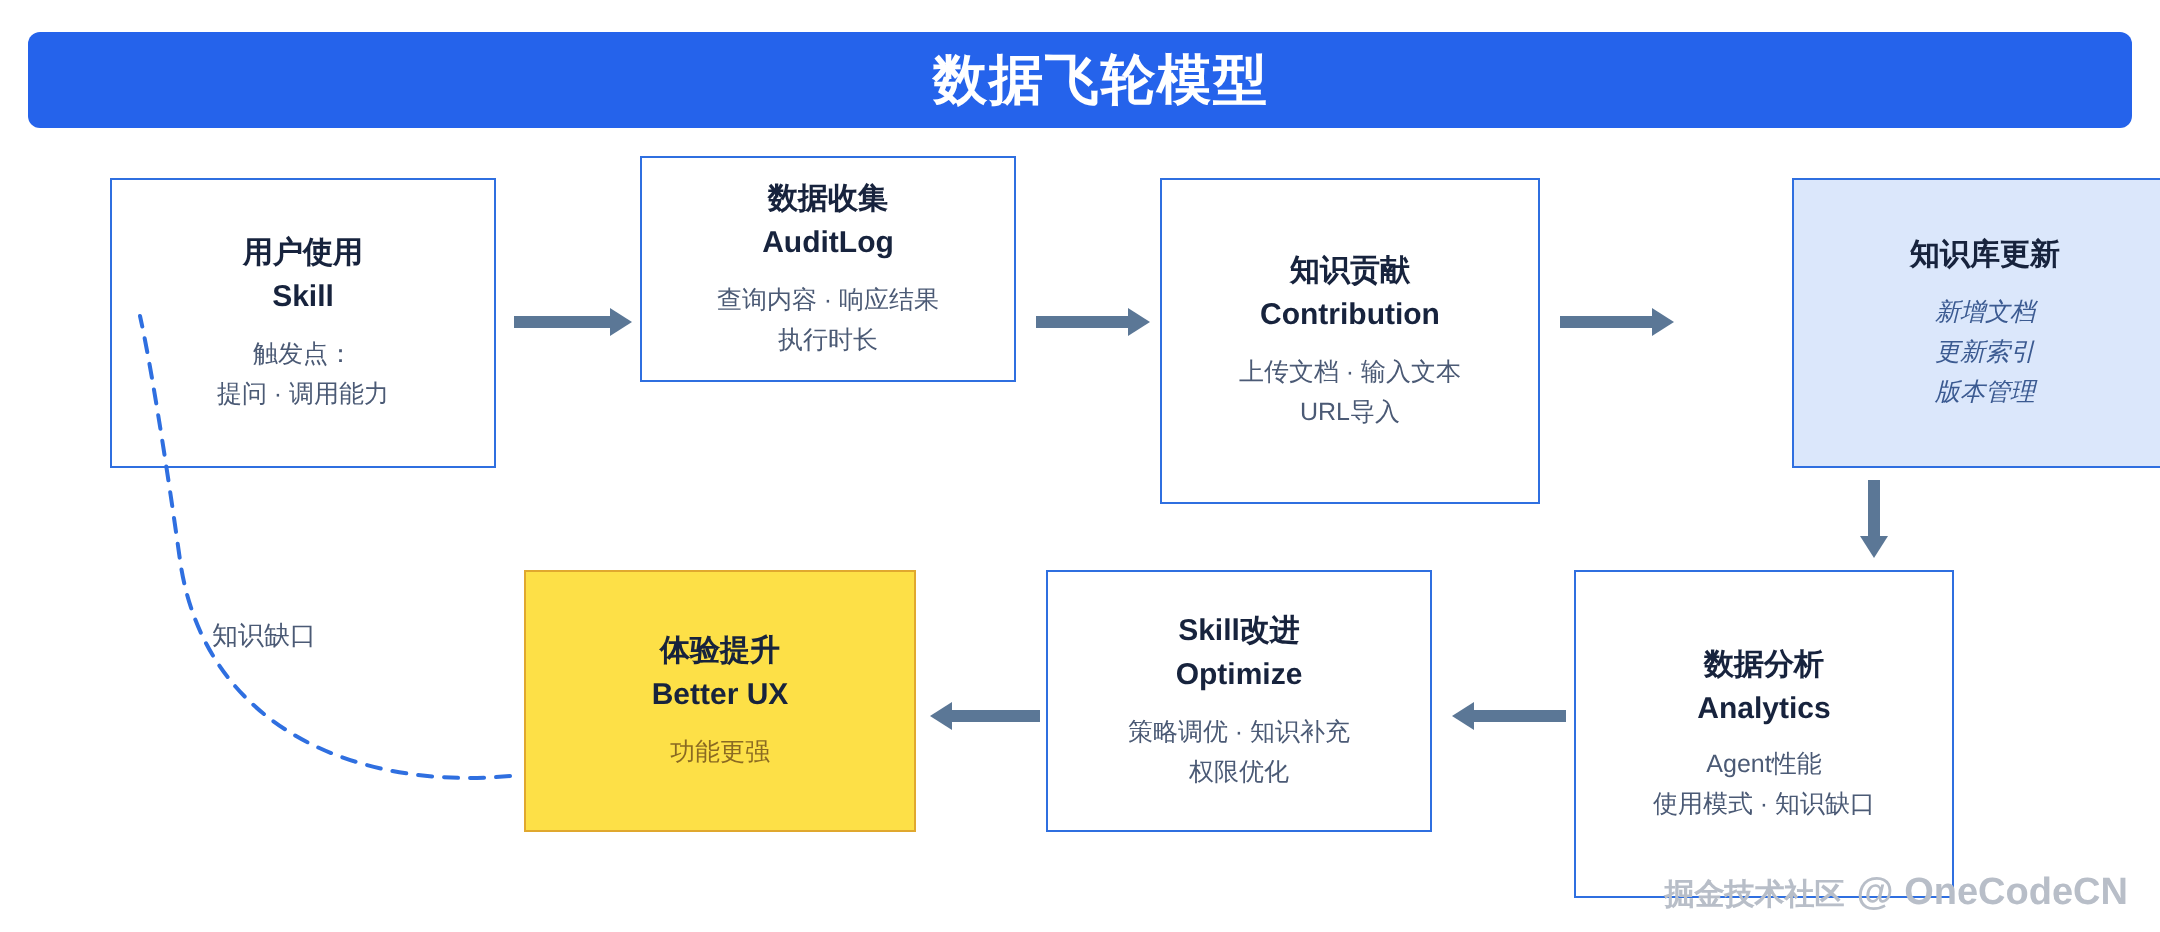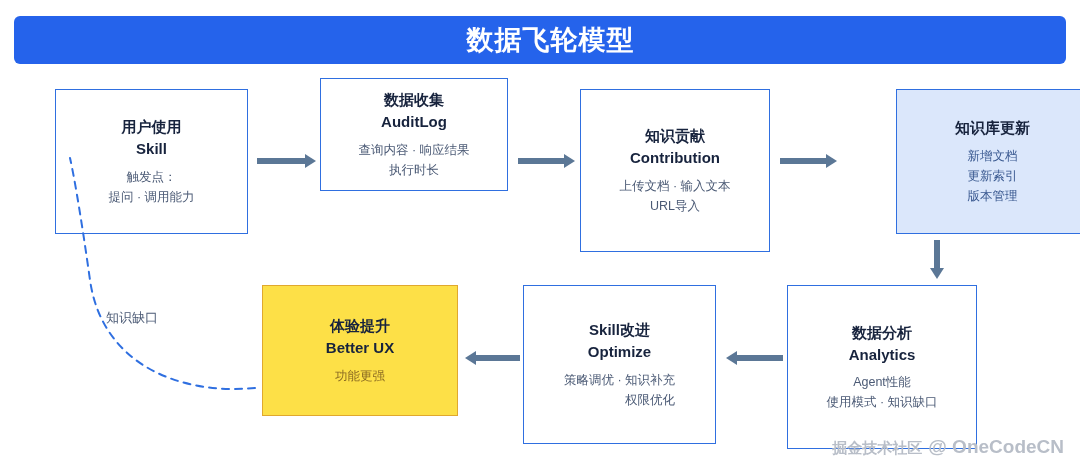--- a/index.html
+++ b/index.html
@@ -78,7 +78,7 @@
     border-color: #2f6fe0;
   }
   .node.blue-fill .hdr { color: #17233d; }
-  .node.blue-fill .sub { color: #3b5a91; }
+  .node.blue-fill .sub { color: #3b5a91; font-style: italic; }
 
   .node.amber-fill {
     background: #fde047;

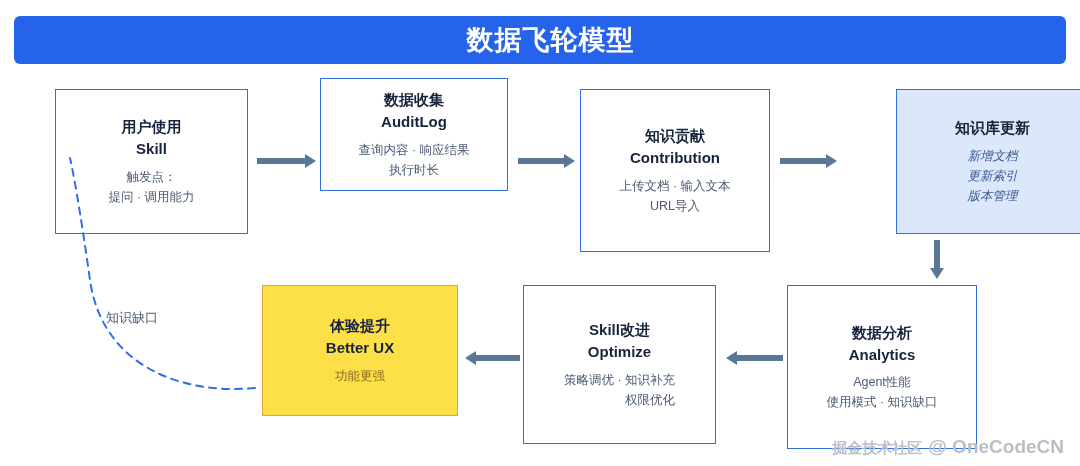--- a/index.html
+++ b/index.html
@@ -94,7 +94,7 @@
   #node-contrib   { left: 580px; top: 89px;  width: 190px; height: 163px; }
   #node-kb        { left: 878px; top: 89px;  width: 193px; height: 145px; margin-left: 18px; }
   #node-analytics { left: 787px; top: 285px; width: 190px; height: 164px; }
-  #node-optimize  { left: 523px; top: 285px; width: 193px; height: 159px; text-align: right; }
+  #node-optimize  { left: 523px; top: 285px; width: 193px; height: 131px; }
   #node-ux        { left: 262px; top: 285px; width: 196px; height: 131px; }
 
   

